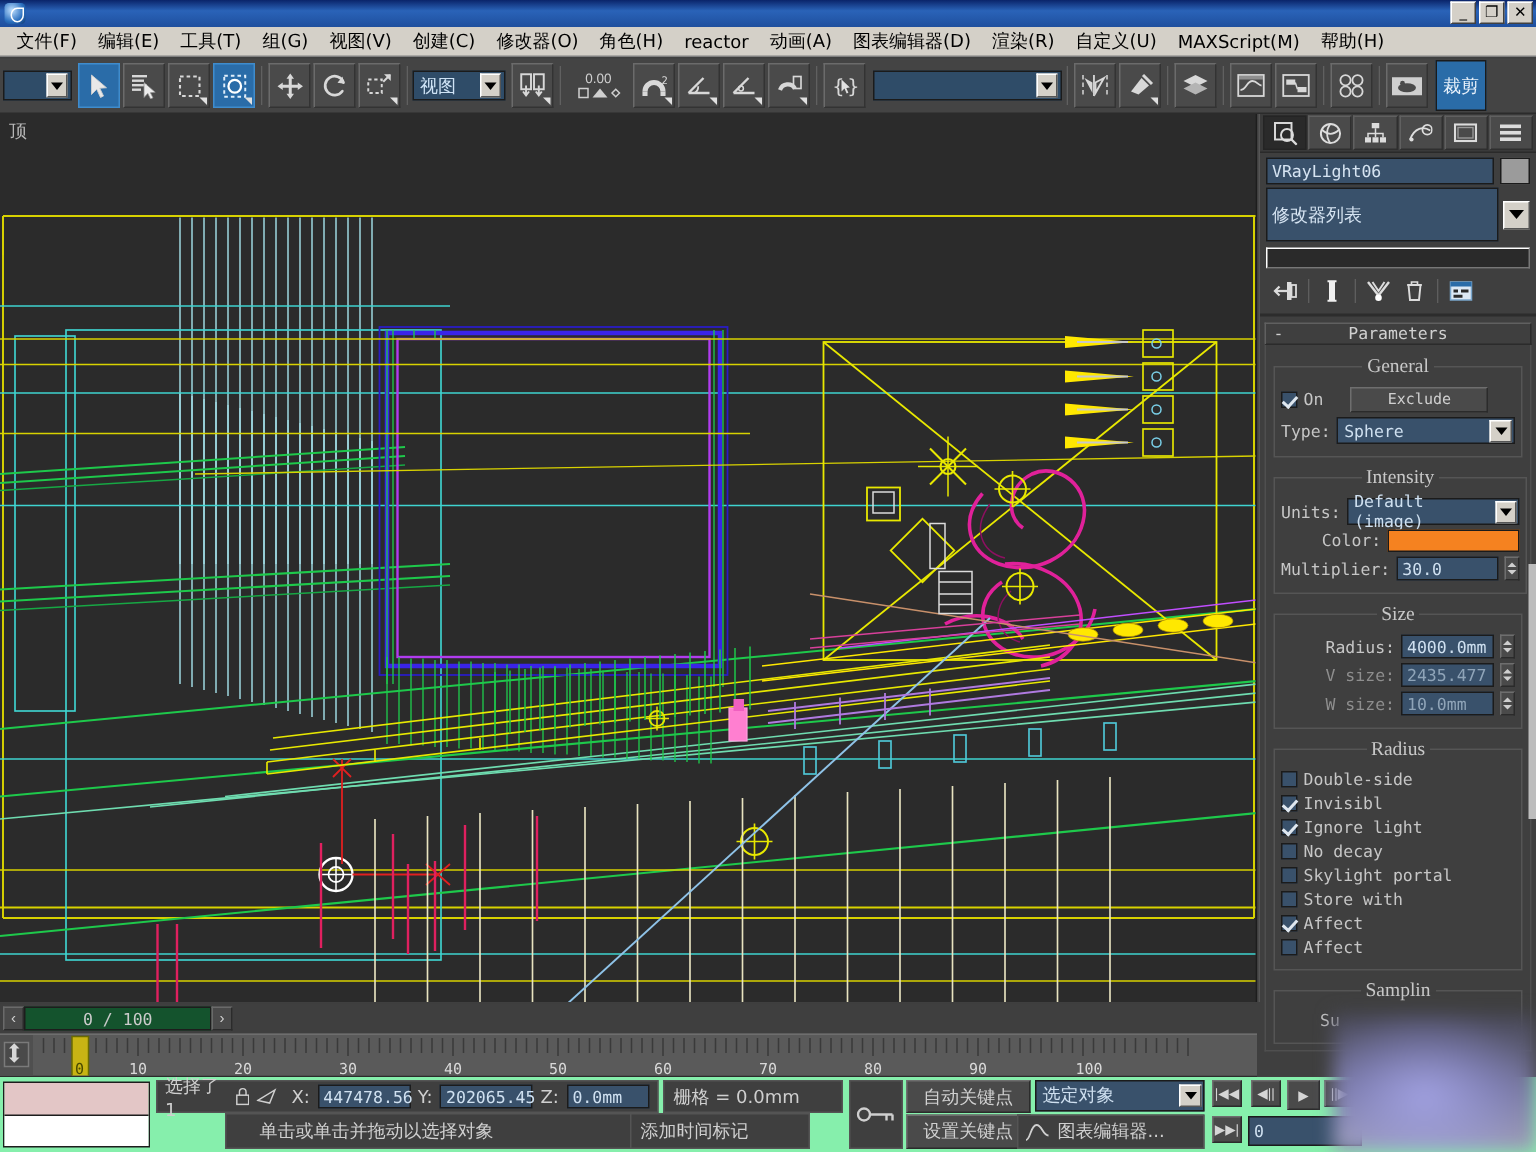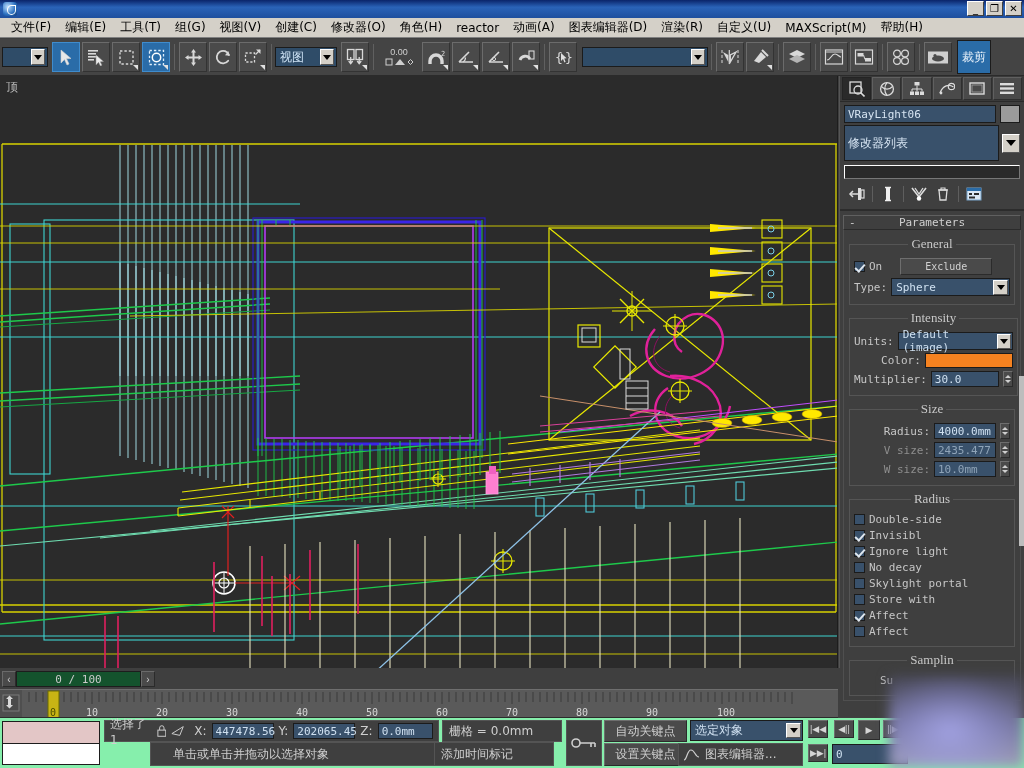--- a/index.html
+++ b/index.html
@@ -1229,7 +1229,7 @@
     <div class="statpanel" style="left:442px;top:2px;width:120px;height:22px;padding:0 6px;">
       <span class="sline">栅格 = 0.0mm</span>
     </div>
-    <div class="statpanel" style="left:434px;top:24px;width:120px;height:24px;padding:0 6px;">
+    <div class="statpanel" style="left:420px;top:24px;width:120px;height:24px;padding:0 6px;">
       <span class="sline">添加时间标记</span>
     </div>
 

